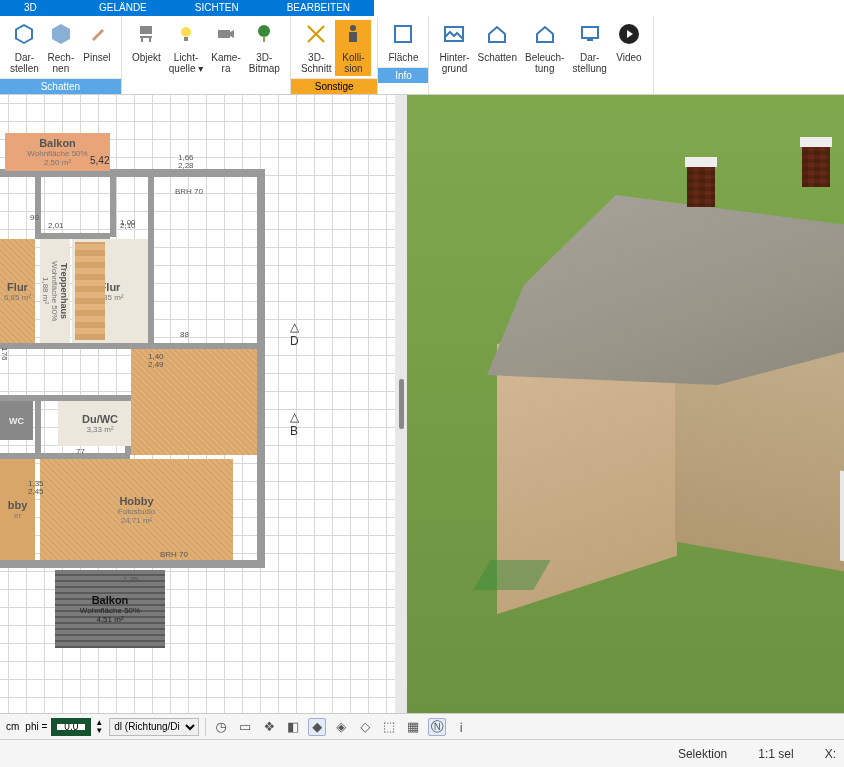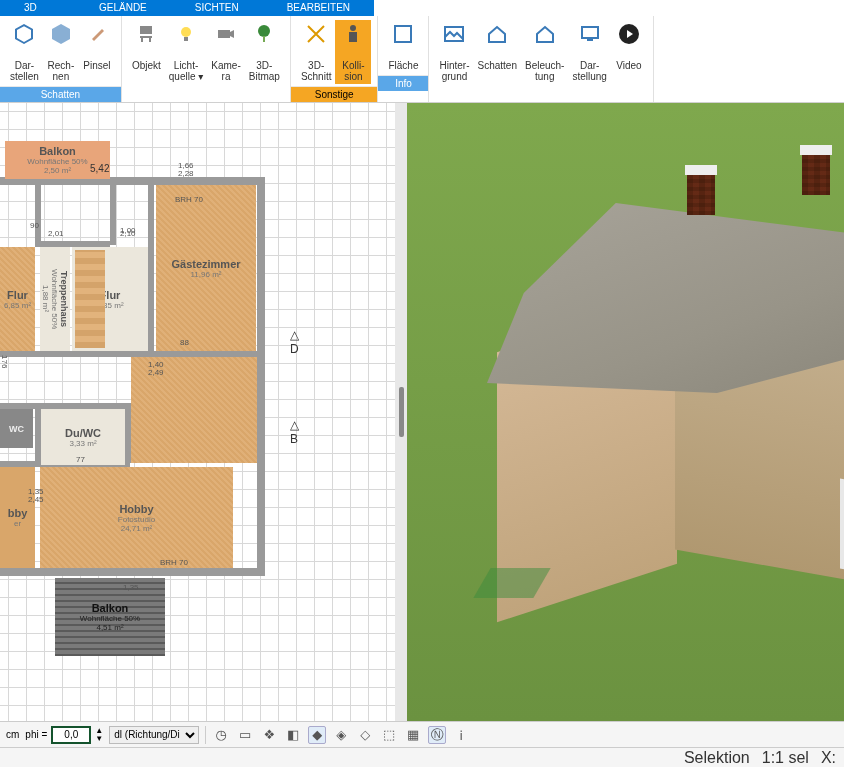--- a/index.html
+++ b/index.html
@@ -17,7 +17,7 @@
 .ritem{display:flex;flex-direction:column;align-items:center;justify-content:flex-start;padding:2px 4px;cursor:pointer;min-width:36px}
 .ritem.active{background:#f5a623}
 .ritem .ico{width:24px;height:24px;display:flex;align-items:center;justify-content:center;font-size:18px;color:#3a7ab8}
-.ritem .lbl{font-size:10px;text-align:center;line-height:11px;margin-top:14px;color:#333}
+.ritem .lbl{font-size:10px;text-align:center;line-height:11px;margin-top:6px;color:#333}
 .content{flex:1;display:flex;position:relative;background:#f5f5f5}
 .pane{position:relative;overflow:hidden}
 .pane.left{width:395px;background:#fff}

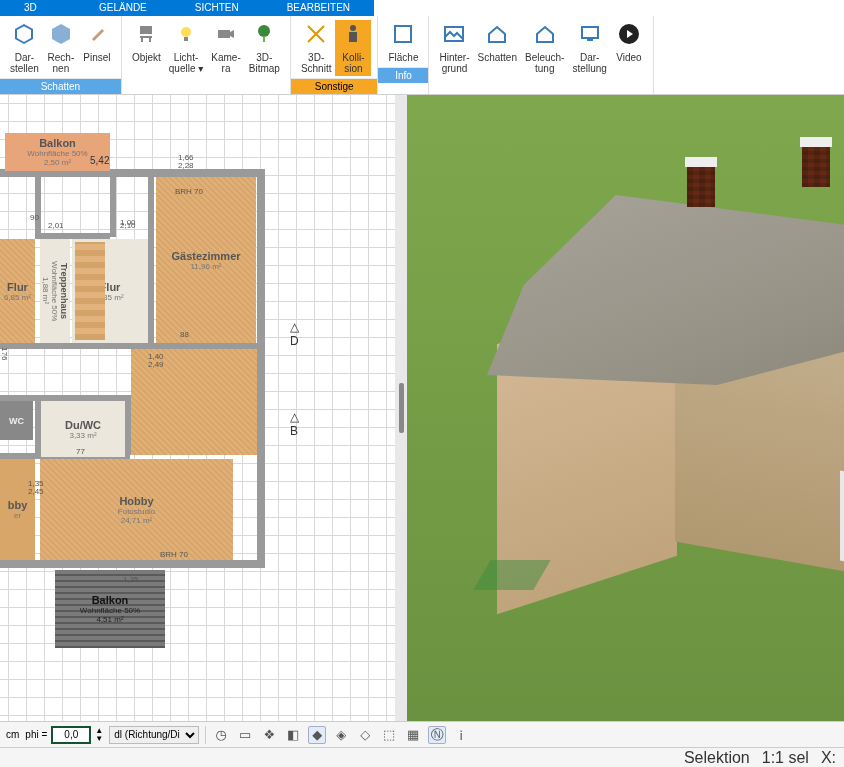--- a/index.html
+++ b/index.html
@@ -251,10 +251,6 @@
         <div class="sub">Wohnfläche 50%</div>
         <div class="sub">2,50 m²</div>
       </div>
-      <div class="room wood" style="left:156px;top:62px;width:100px;height:166px;background-size:6px 6px">
-        <div class="nm">Gästezimmer</div>
-        <div class="sub">11,96 m²</div>
-      </div>
       <div class="room tile" style="left:40px;top:124px;width:30px;height:104px;writing-mode:vertical-rl">
         <div class="nm" style="font-size:9px">Treppenhaus</div>
         <div class="sub">Wohnfläche 50%</div>

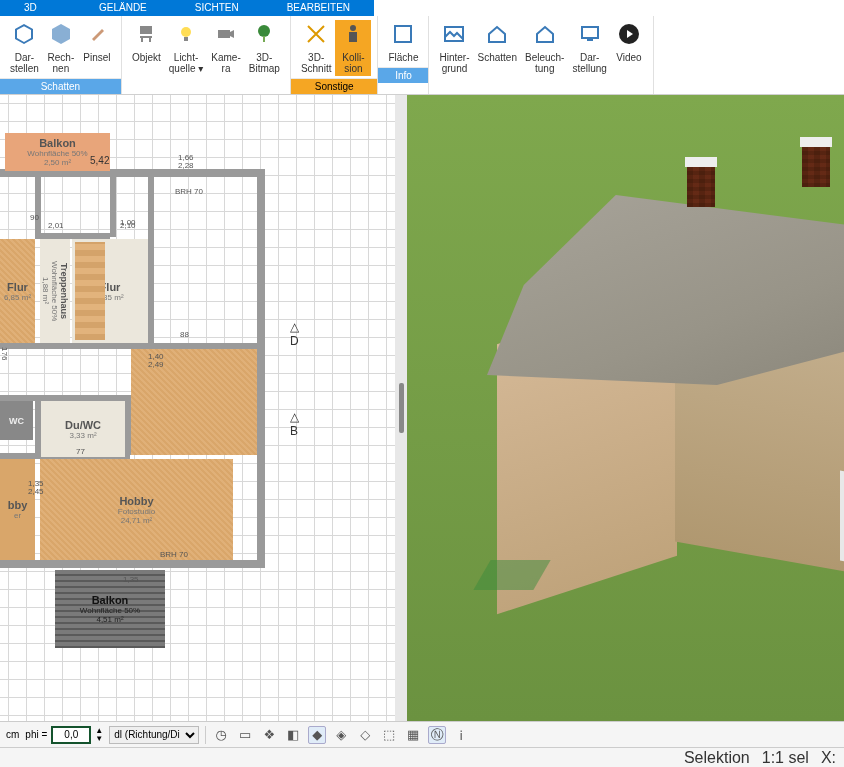--- a/index.html
+++ b/index.html
@@ -268,7 +268,7 @@
       <div class="room" style="left:0;top:286px;width:33px;height:39px;background:#888">
         <div class="nm" style="color:#eee;font-size:9px">WC</div>
       </div>
-      <div class="room tile" style="left:41px;top:286px;width:84px;height:56px">
+      <div class="room tile" style="left:58px;top:286px;width:84px;height:45px">
         <div class="nm">Du/WC</div>
         <div class="sub">3,33 m²</div>
       </div>

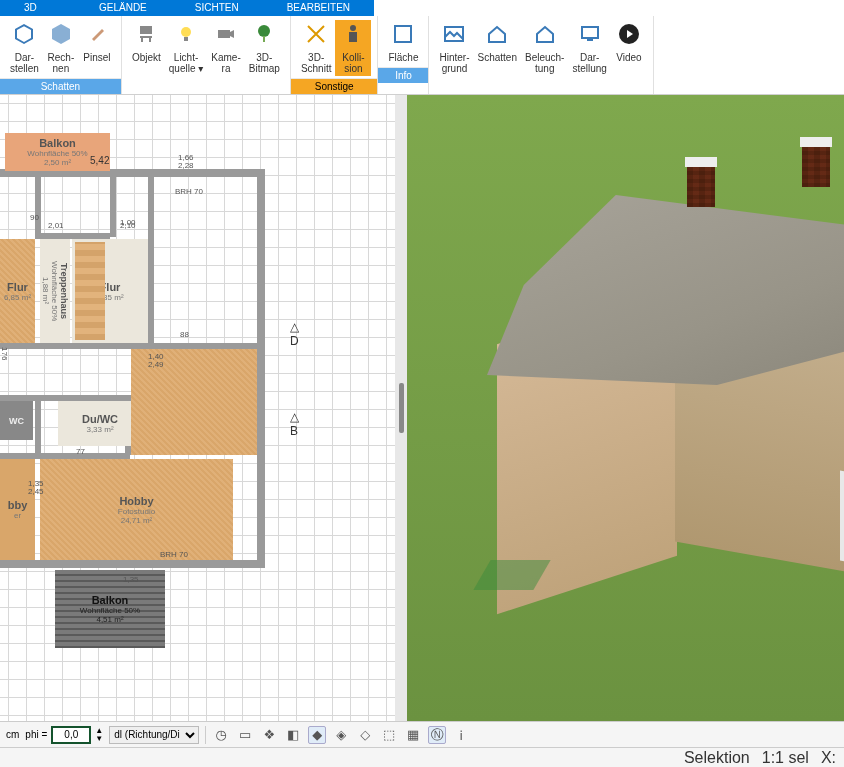--- a/index.html
+++ b/index.html
@@ -43,7 +43,7 @@
 .chimney::after{content:"";position:absolute;top:-8px;left:-2px;right:-2px;height:10px;background:#eee}
 .bottombar{display:flex;align-items:center;height:26px;background:#f5f5f5;border-top:1px solid #ccc;padding:0 6px;gap:6px;font-size:10px}
 .bb-field{display:flex;align-items:center;gap:4px}
-.bb-input{width:40px;height:18px;border:2px solid #14532d;text-align:center;font-size:10px}
+.bb-input{width:40px;height:18px;border:6px solid #14532d;text-align:center;font-size:10px}
 .bb-sel{height:18px;border:1px solid #bbb;font-size:10px;width:90px}
 .bb-ico{width:18px;height:18px;display:flex;align-items:center;justify-content:center;cursor:pointer;color:#555;font-size:13px}
 .bb-ico.toggle{border:1px solid #aac;background:#e0ecf8;border-radius:2px}

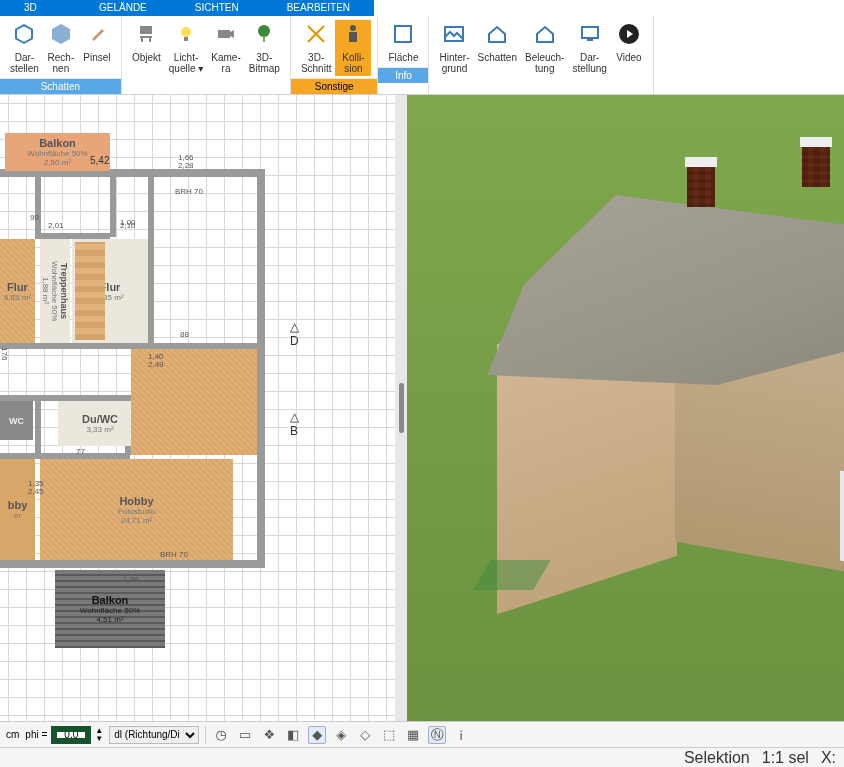--- a/index.html
+++ b/index.html
@@ -47,7 +47,7 @@
 .bb-sel{height:18px;border:1px solid #bbb;font-size:10px;width:90px}
 .bb-ico{width:18px;height:18px;display:flex;align-items:center;justify-content:center;cursor:pointer;color:#555;font-size:13px}
 .bb-ico.toggle{border:1px solid #aac;background:#e0ecf8;border-radius:2px}
-.statusbar{display:flex;align-items:center;justify-content:flex-end;height:20px;background:#f5f5f5;border-top:1px solid #ccc;padding:0 8px;gap:12px;font-size:16px;color:#333}
+.statusbar{display:flex;align-items:center;justify-content:flex-end;height:28px;background:#f5f5f5;border-top:1px solid #ccc;padding:0 8px;gap:31px;font-size:12px;color:#333}
 svg{width:100%;height:100%}
 </style>
 </head>

